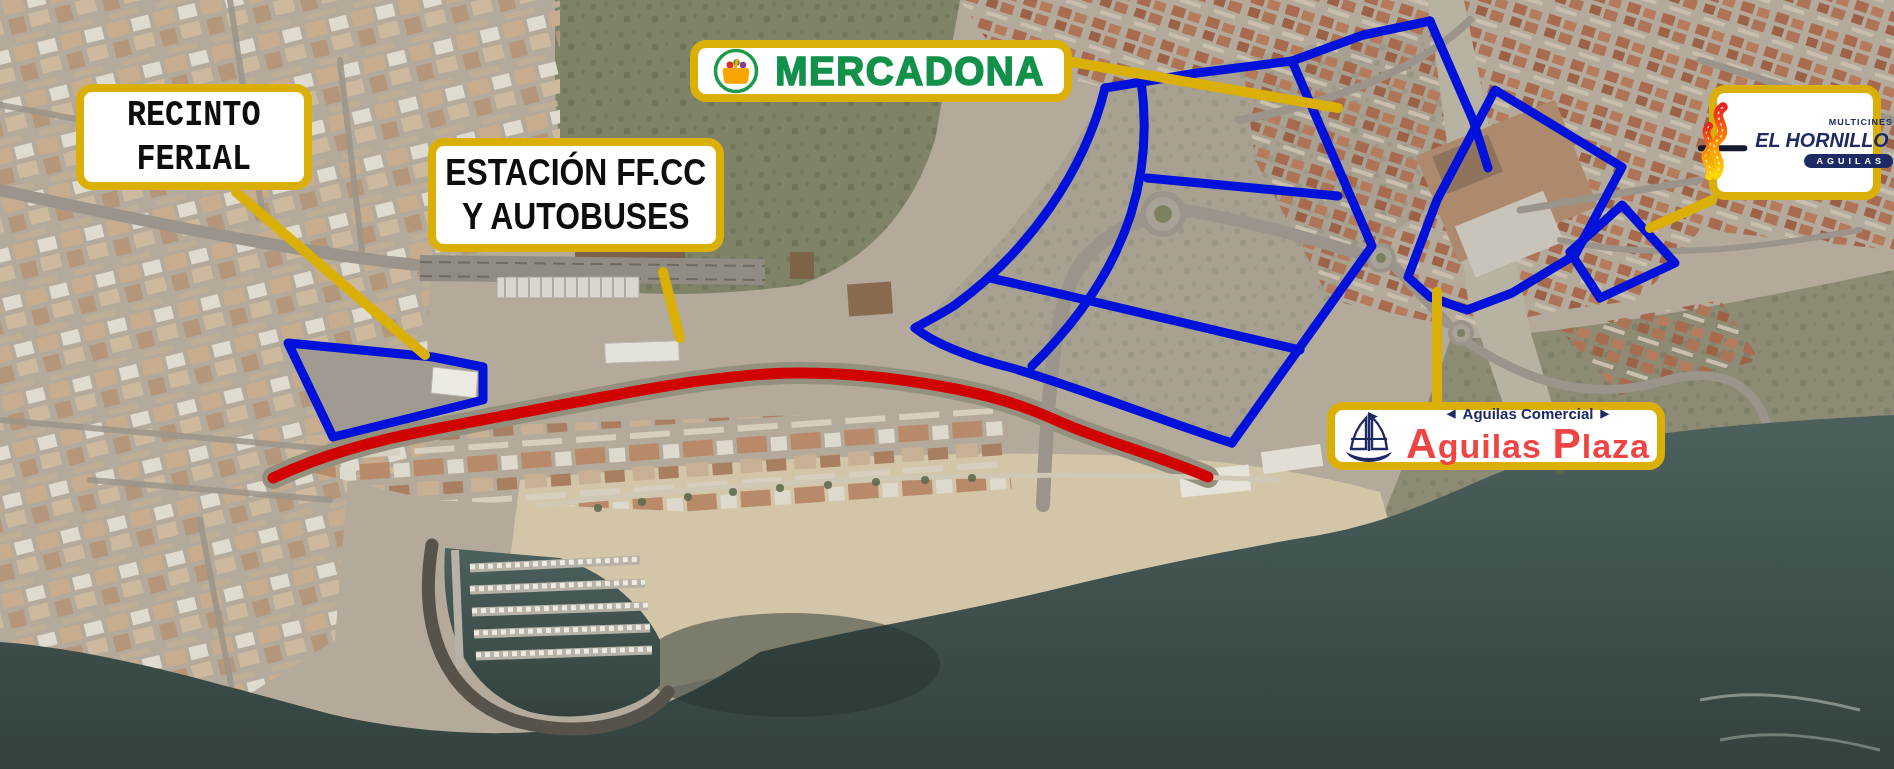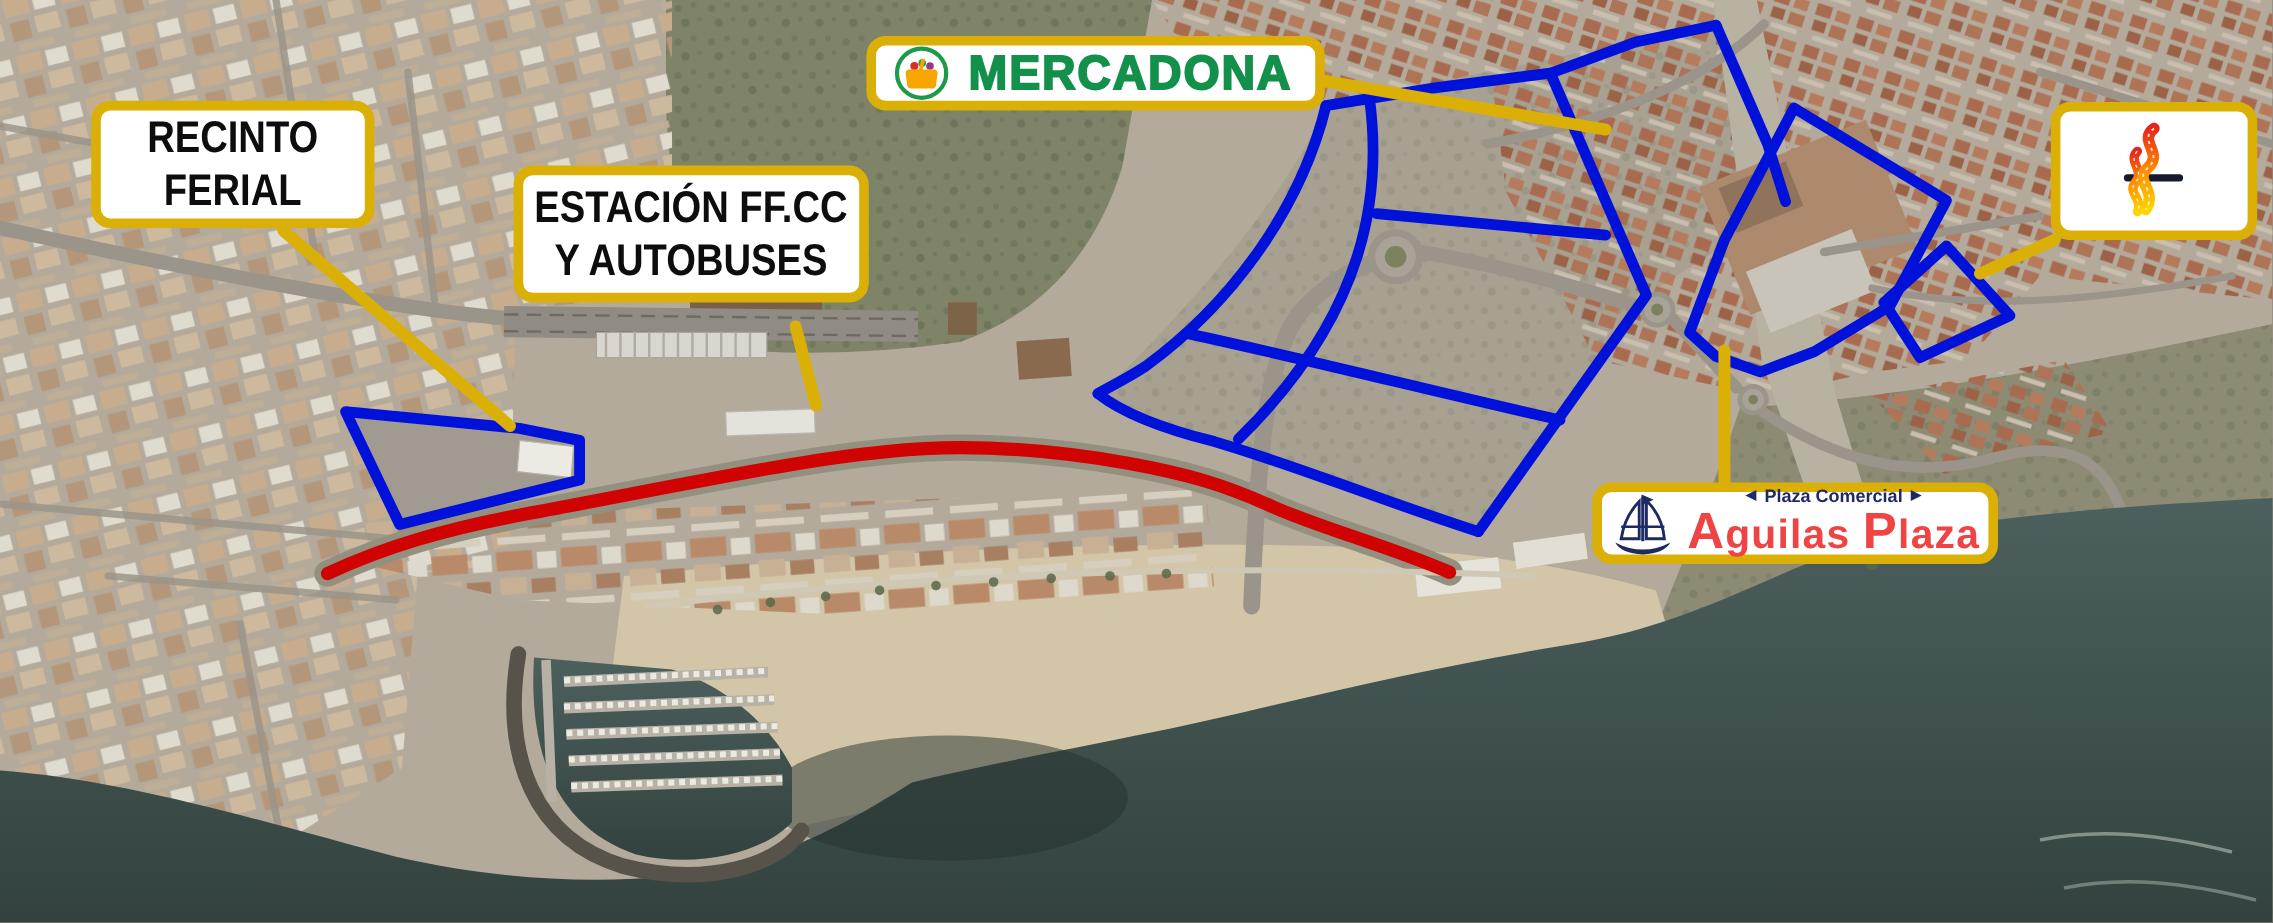--- a/index.html
+++ b/index.html
@@ -245,7 +245,7 @@
   </div>
 </div>
 
-<div class="label-box" style="left:690px;top:30px;width:382px;height:62px;margin-left:32px;">
+<div class="label-box" style="left:690px;top:40px;width:382px;height:62px;">
   <div class="merc-row">
     <span style="display:inline-flex;">
       <svg width="46" height="46" viewBox="0 0 46 46">

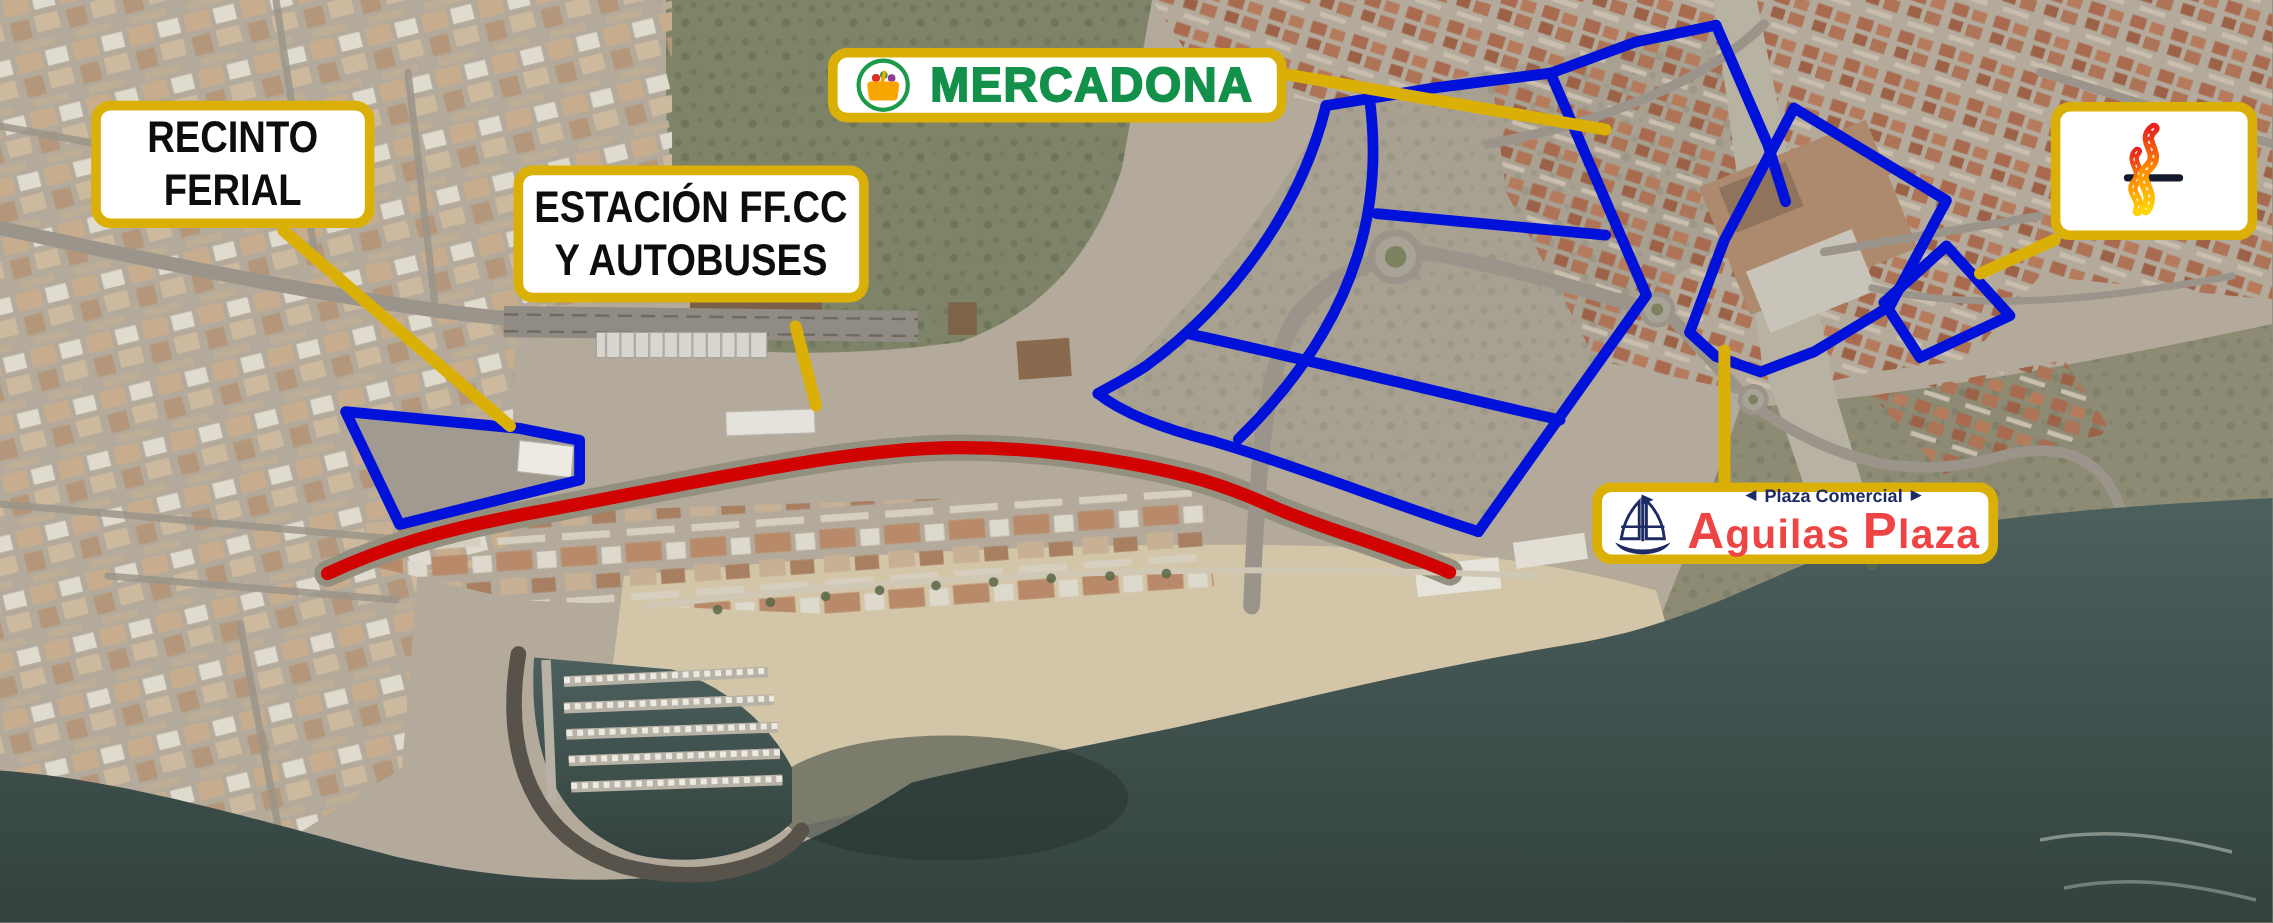--- a/index.html
+++ b/index.html
@@ -231,7 +231,7 @@
   </g>
 </svg>
 
-<div class="label-box" style="left:76px;top:84px;width:236px;height:106px;">
+<div class="label-box" style="left:76px;top:84px;width:236px;height:106px;font-family:Liberation Mono, monospace;">
   <div class="big-cond">
     <span class="ln">RECINTO</span>
     <span class="ln">FERIAL</span>

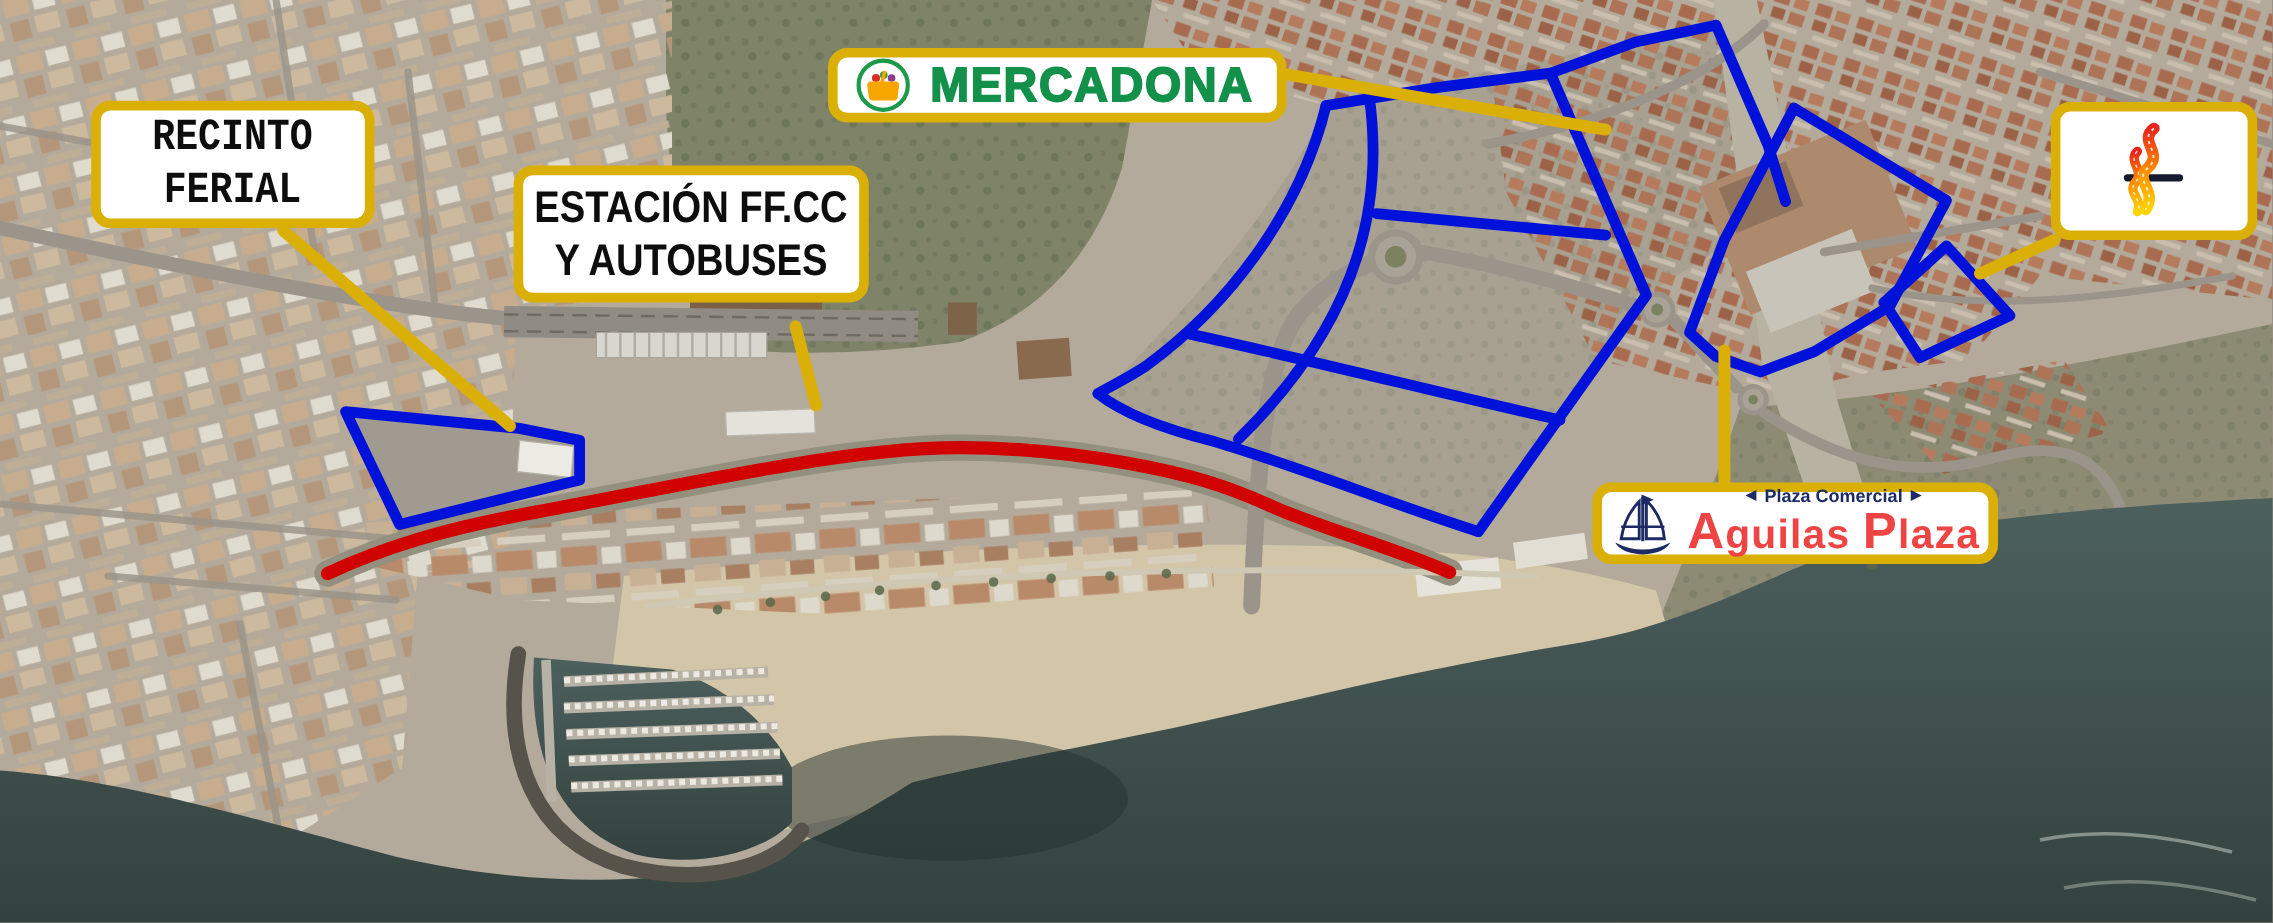--- a/index.html
+++ b/index.html
@@ -298,6 +298,11 @@
         <path d="M14,28 C4,38 22,46 12,58 C4,68 20,74 14,86" stroke="#ffffff" stroke-width="1.4" stroke-dasharray="3 4" fill="none" opacity=".8"></path>
       </svg>
     </span>
+    <span class="eh-textcol">
+      <span class="eh-kicker">MULTICINES</span>
+      <span class="eh-name">EL HORNILLO</span>
+      <span class="eh-bar">AGUILAS</span>
+    </span>
   </div>
 </div>
 

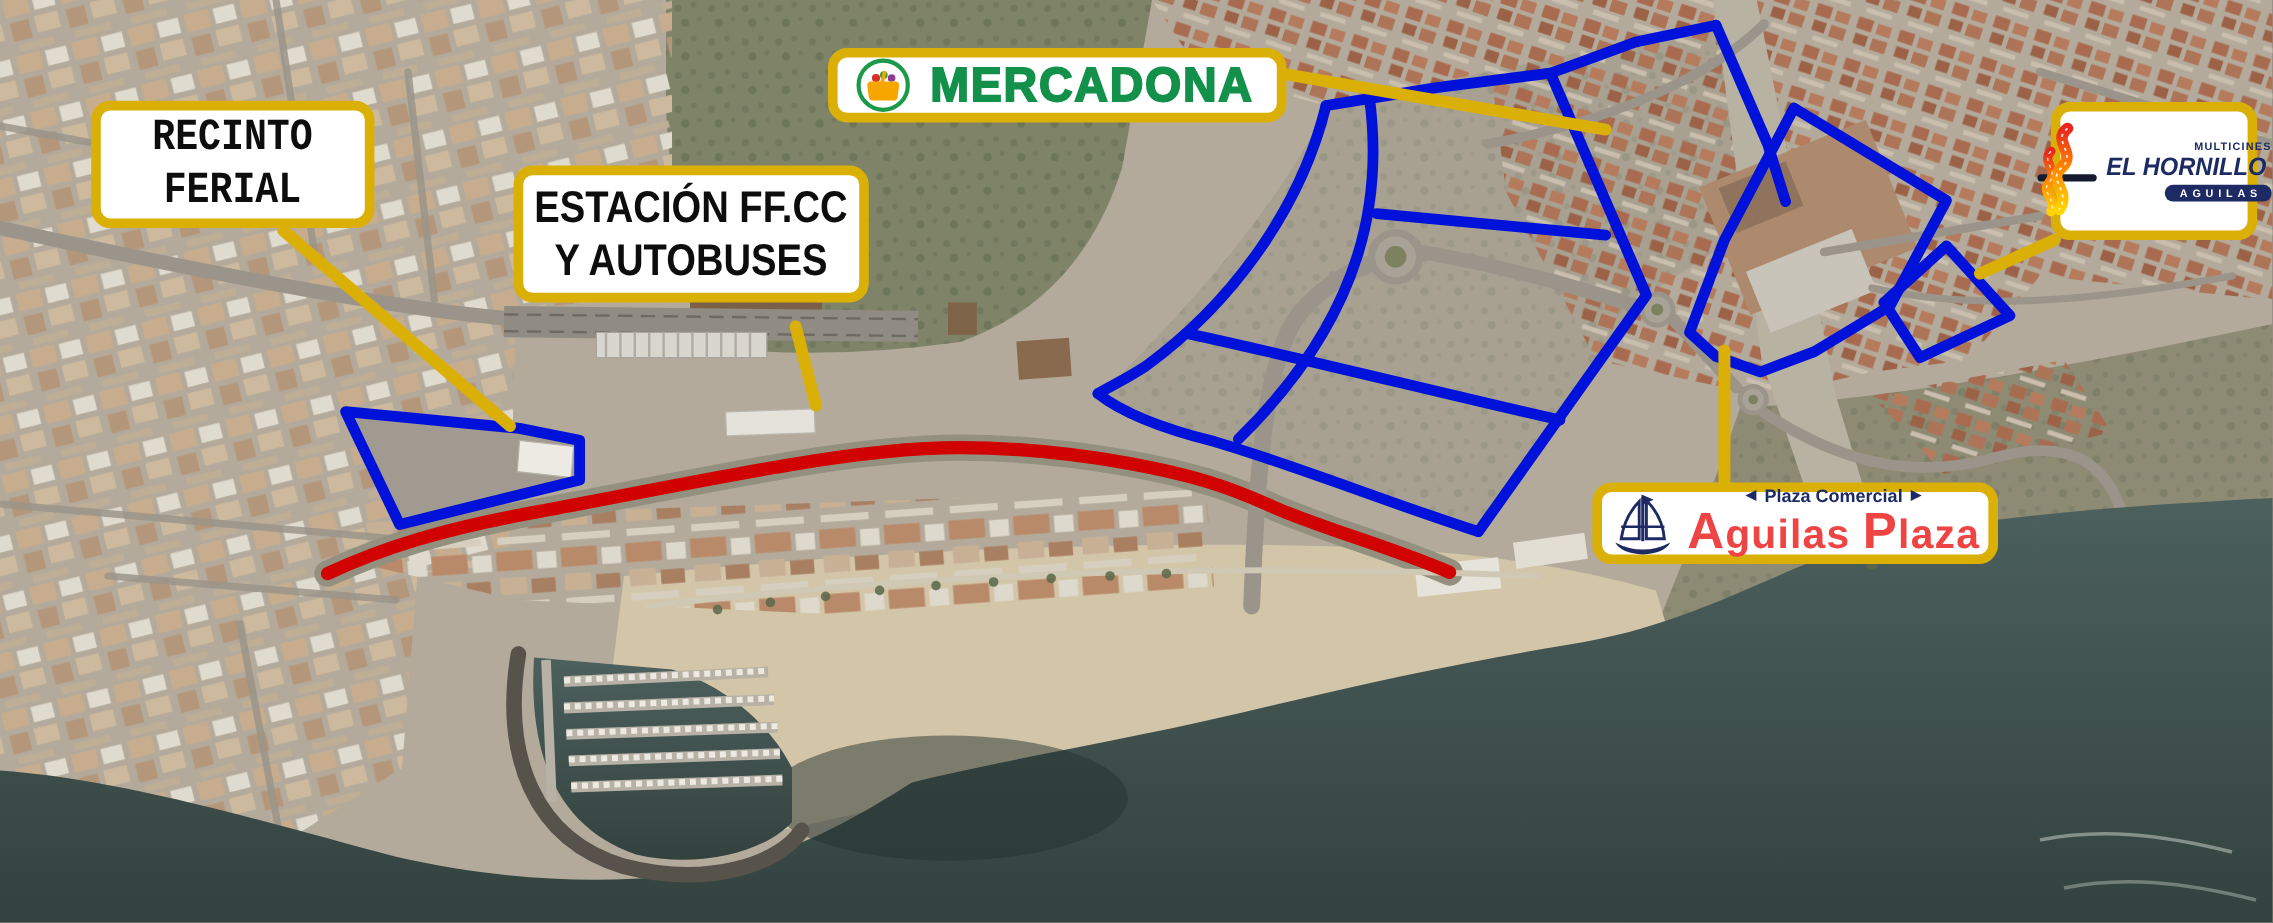--- a/index.html
+++ b/index.html
@@ -276,7 +276,7 @@
     <span class="ap-textcol">
       <span class="ap-kicker">
         <span class="ap-tri">◀</span>
-        <span>Plaza Comercial</span>
+        <span>Aguilas Comercial</span>
         <span class="ap-tri">▶</span>
       </span>
       <span class="ap-name">

